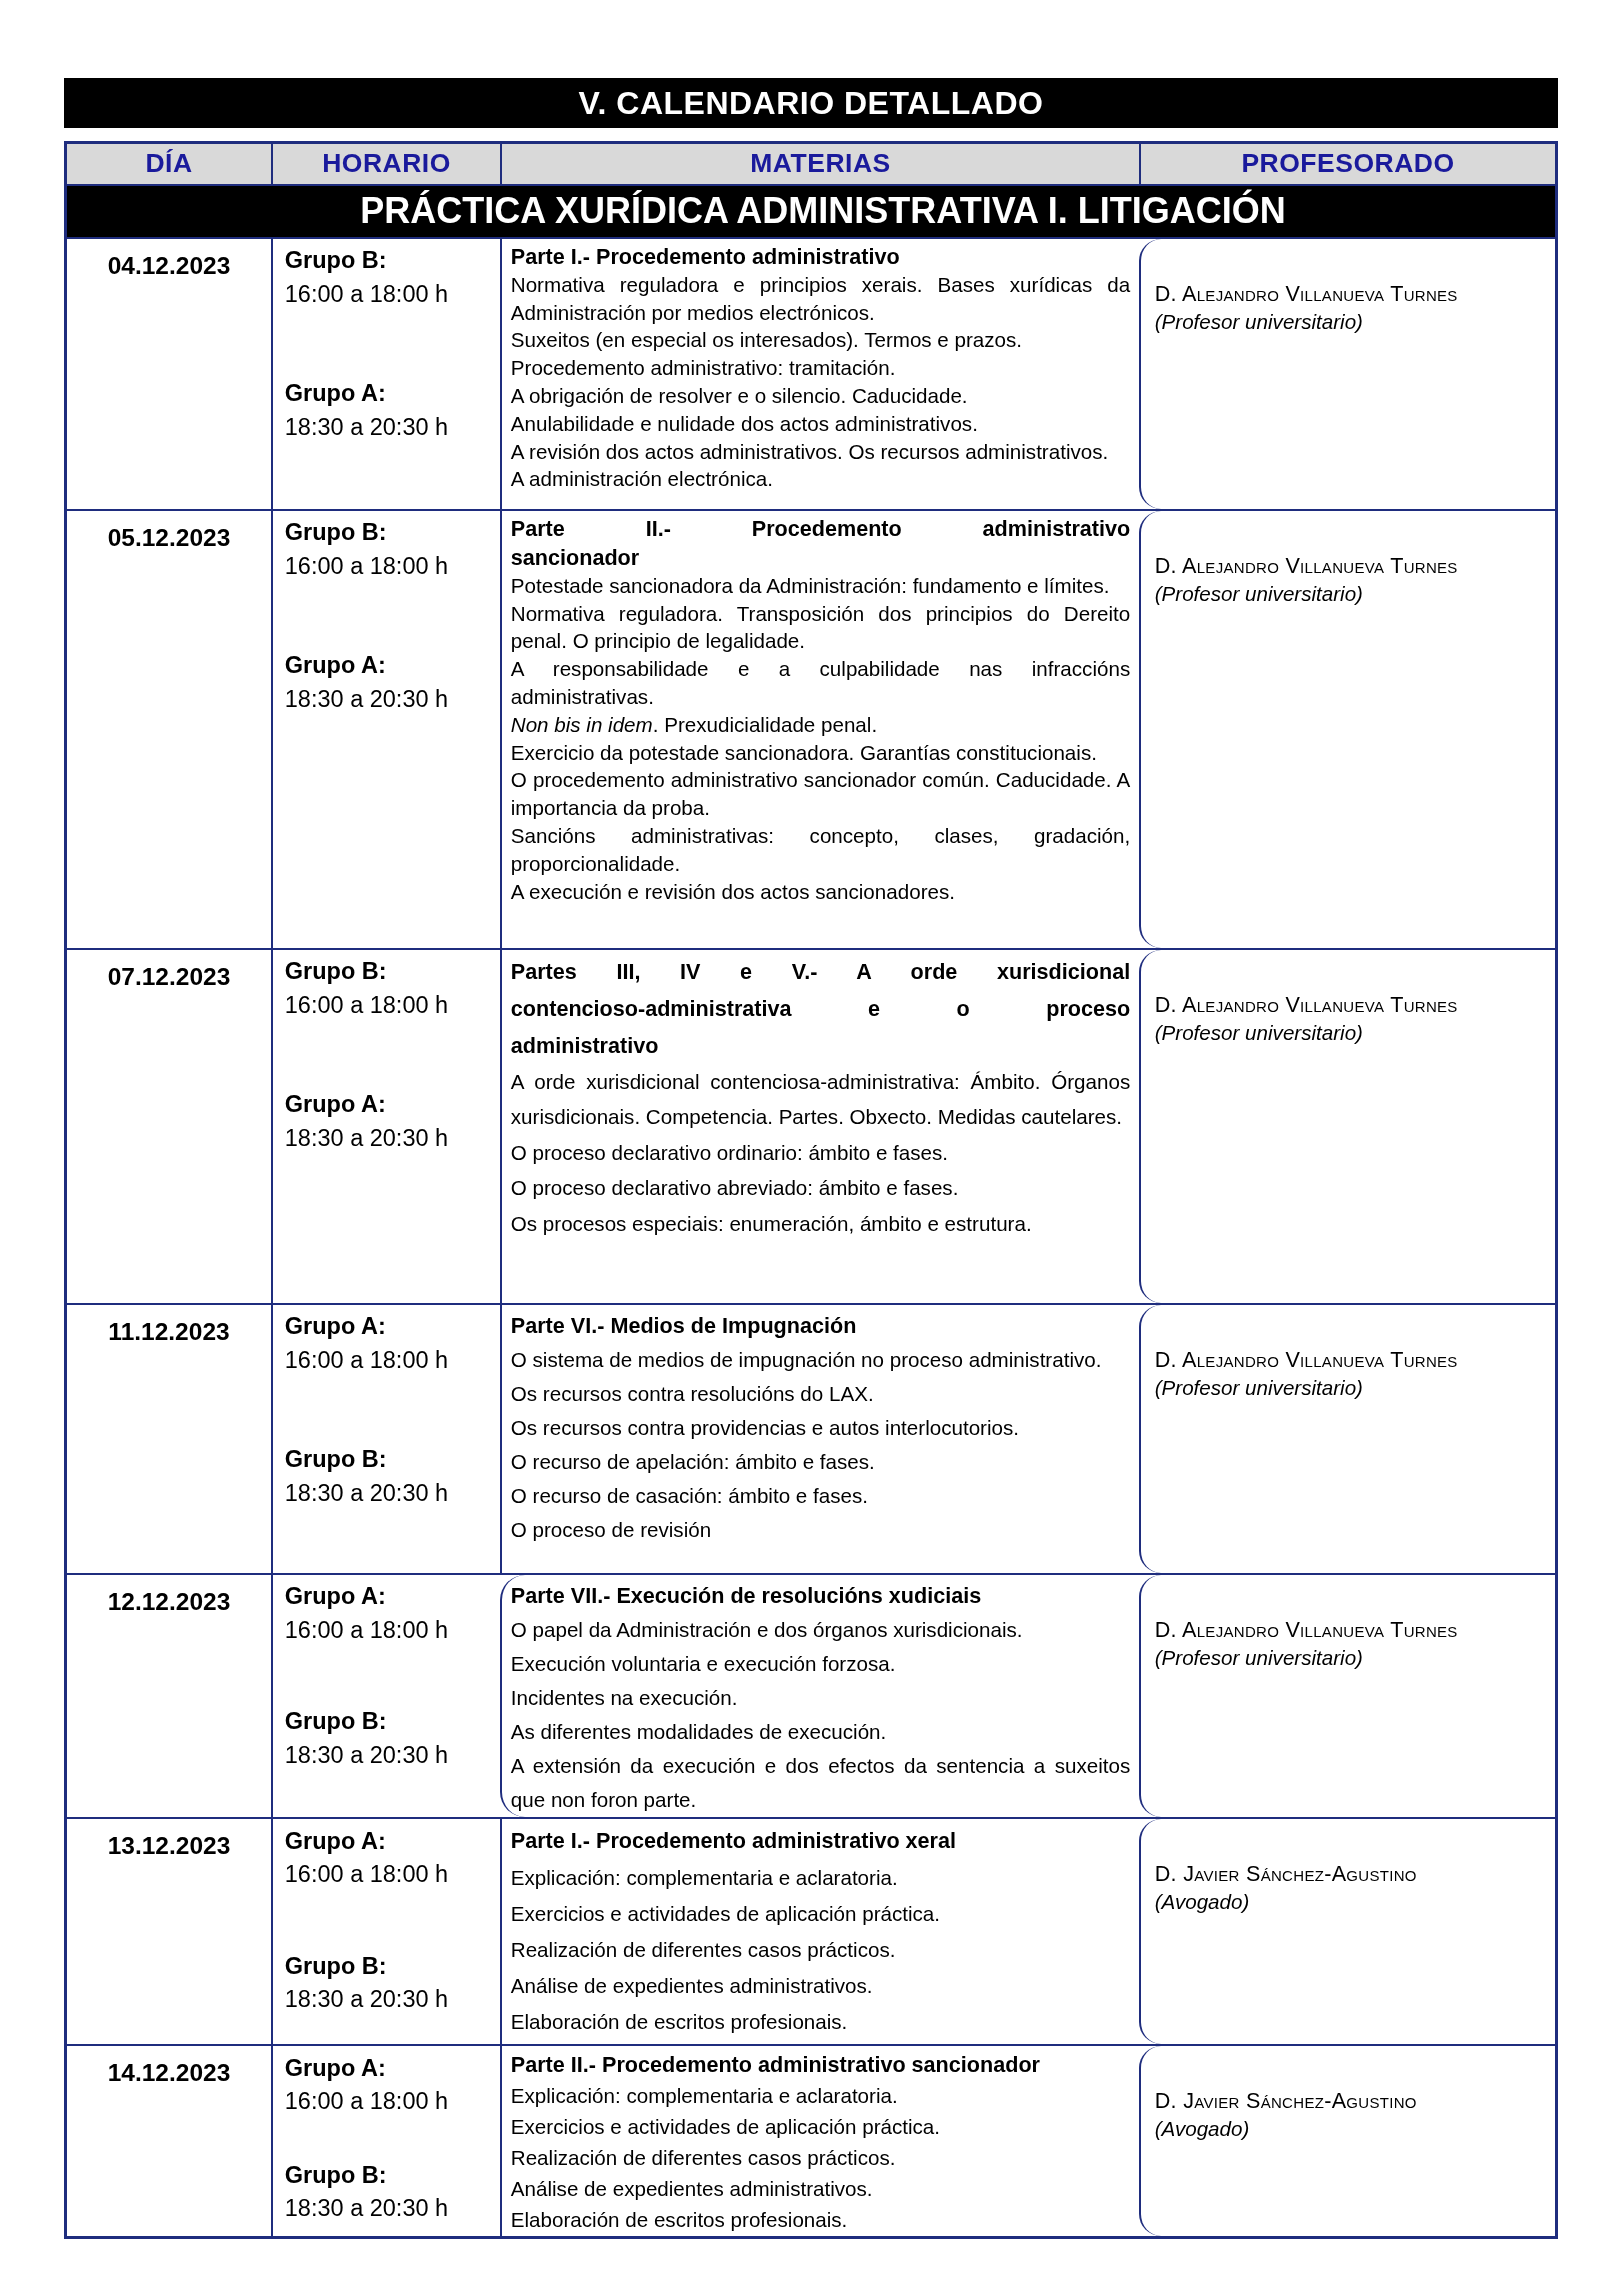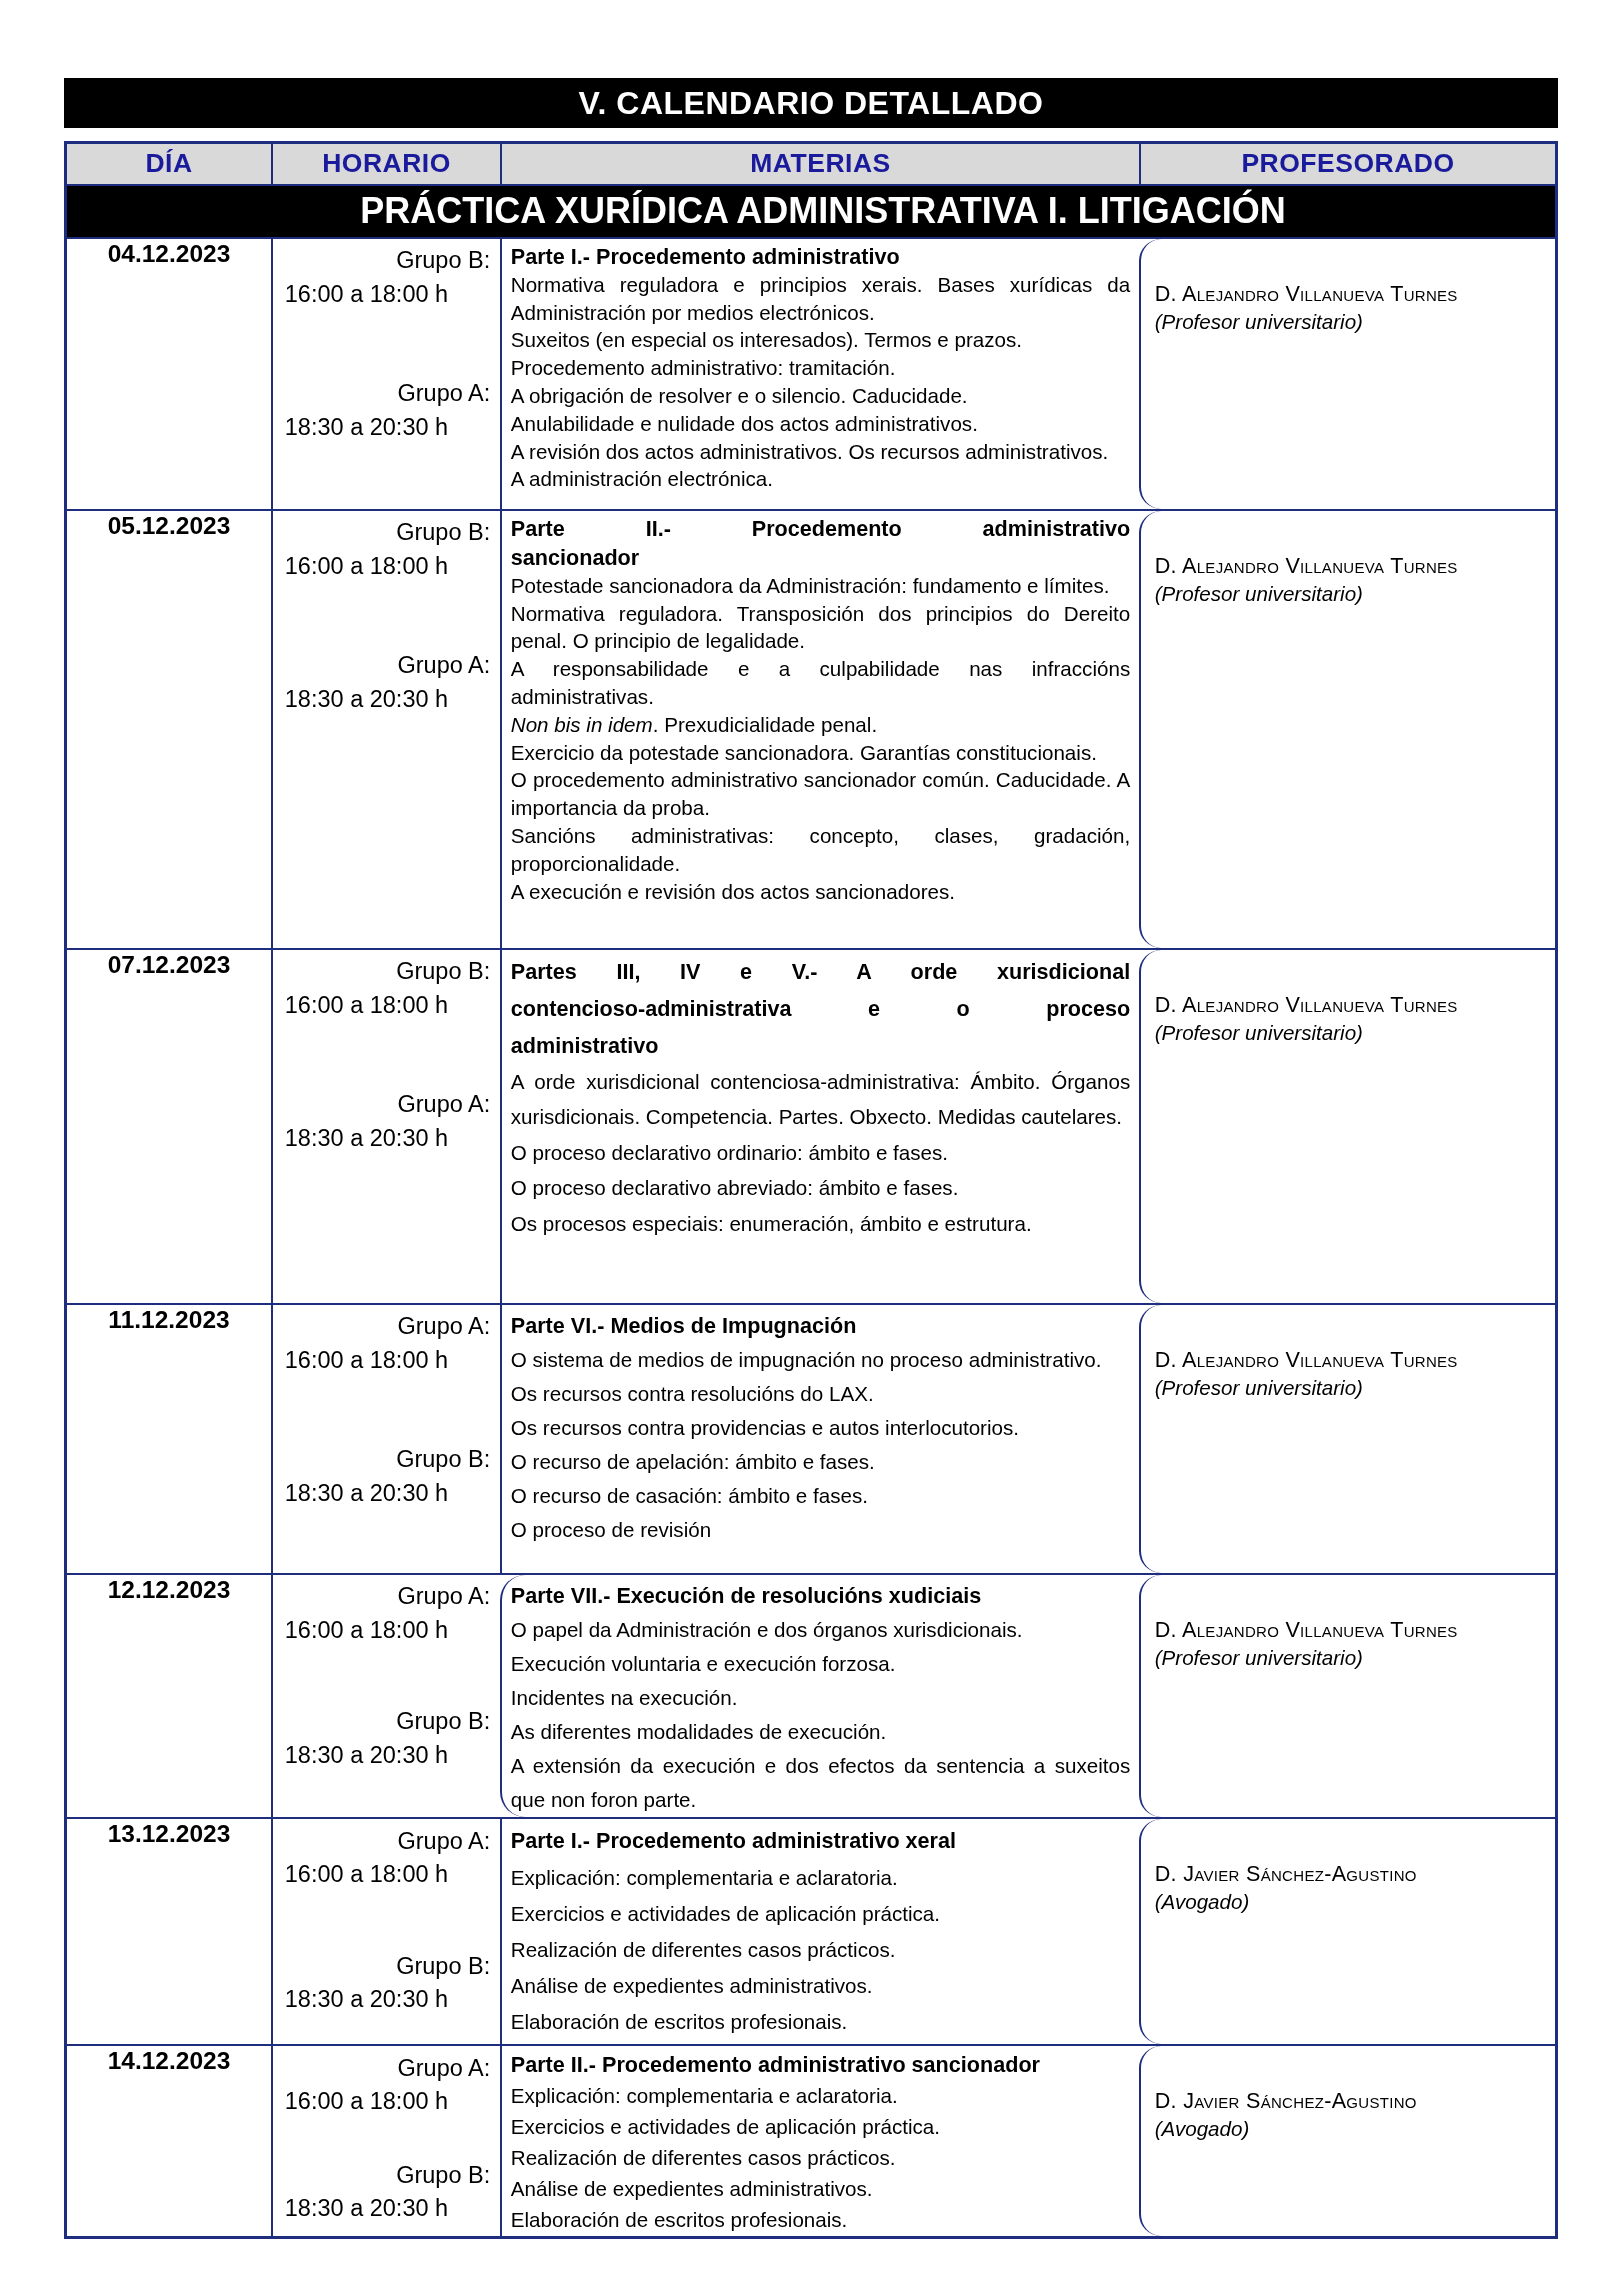--- a/index.html
+++ b/index.html
@@ -73,7 +73,7 @@
     text-align:center;
     font-weight:bold;
     font-size:24.5px;
-    padding-top:1px;
+    padding-top:13px;
   }
   .horario{
     padding:7.8px 9.8px 0 11.8px;

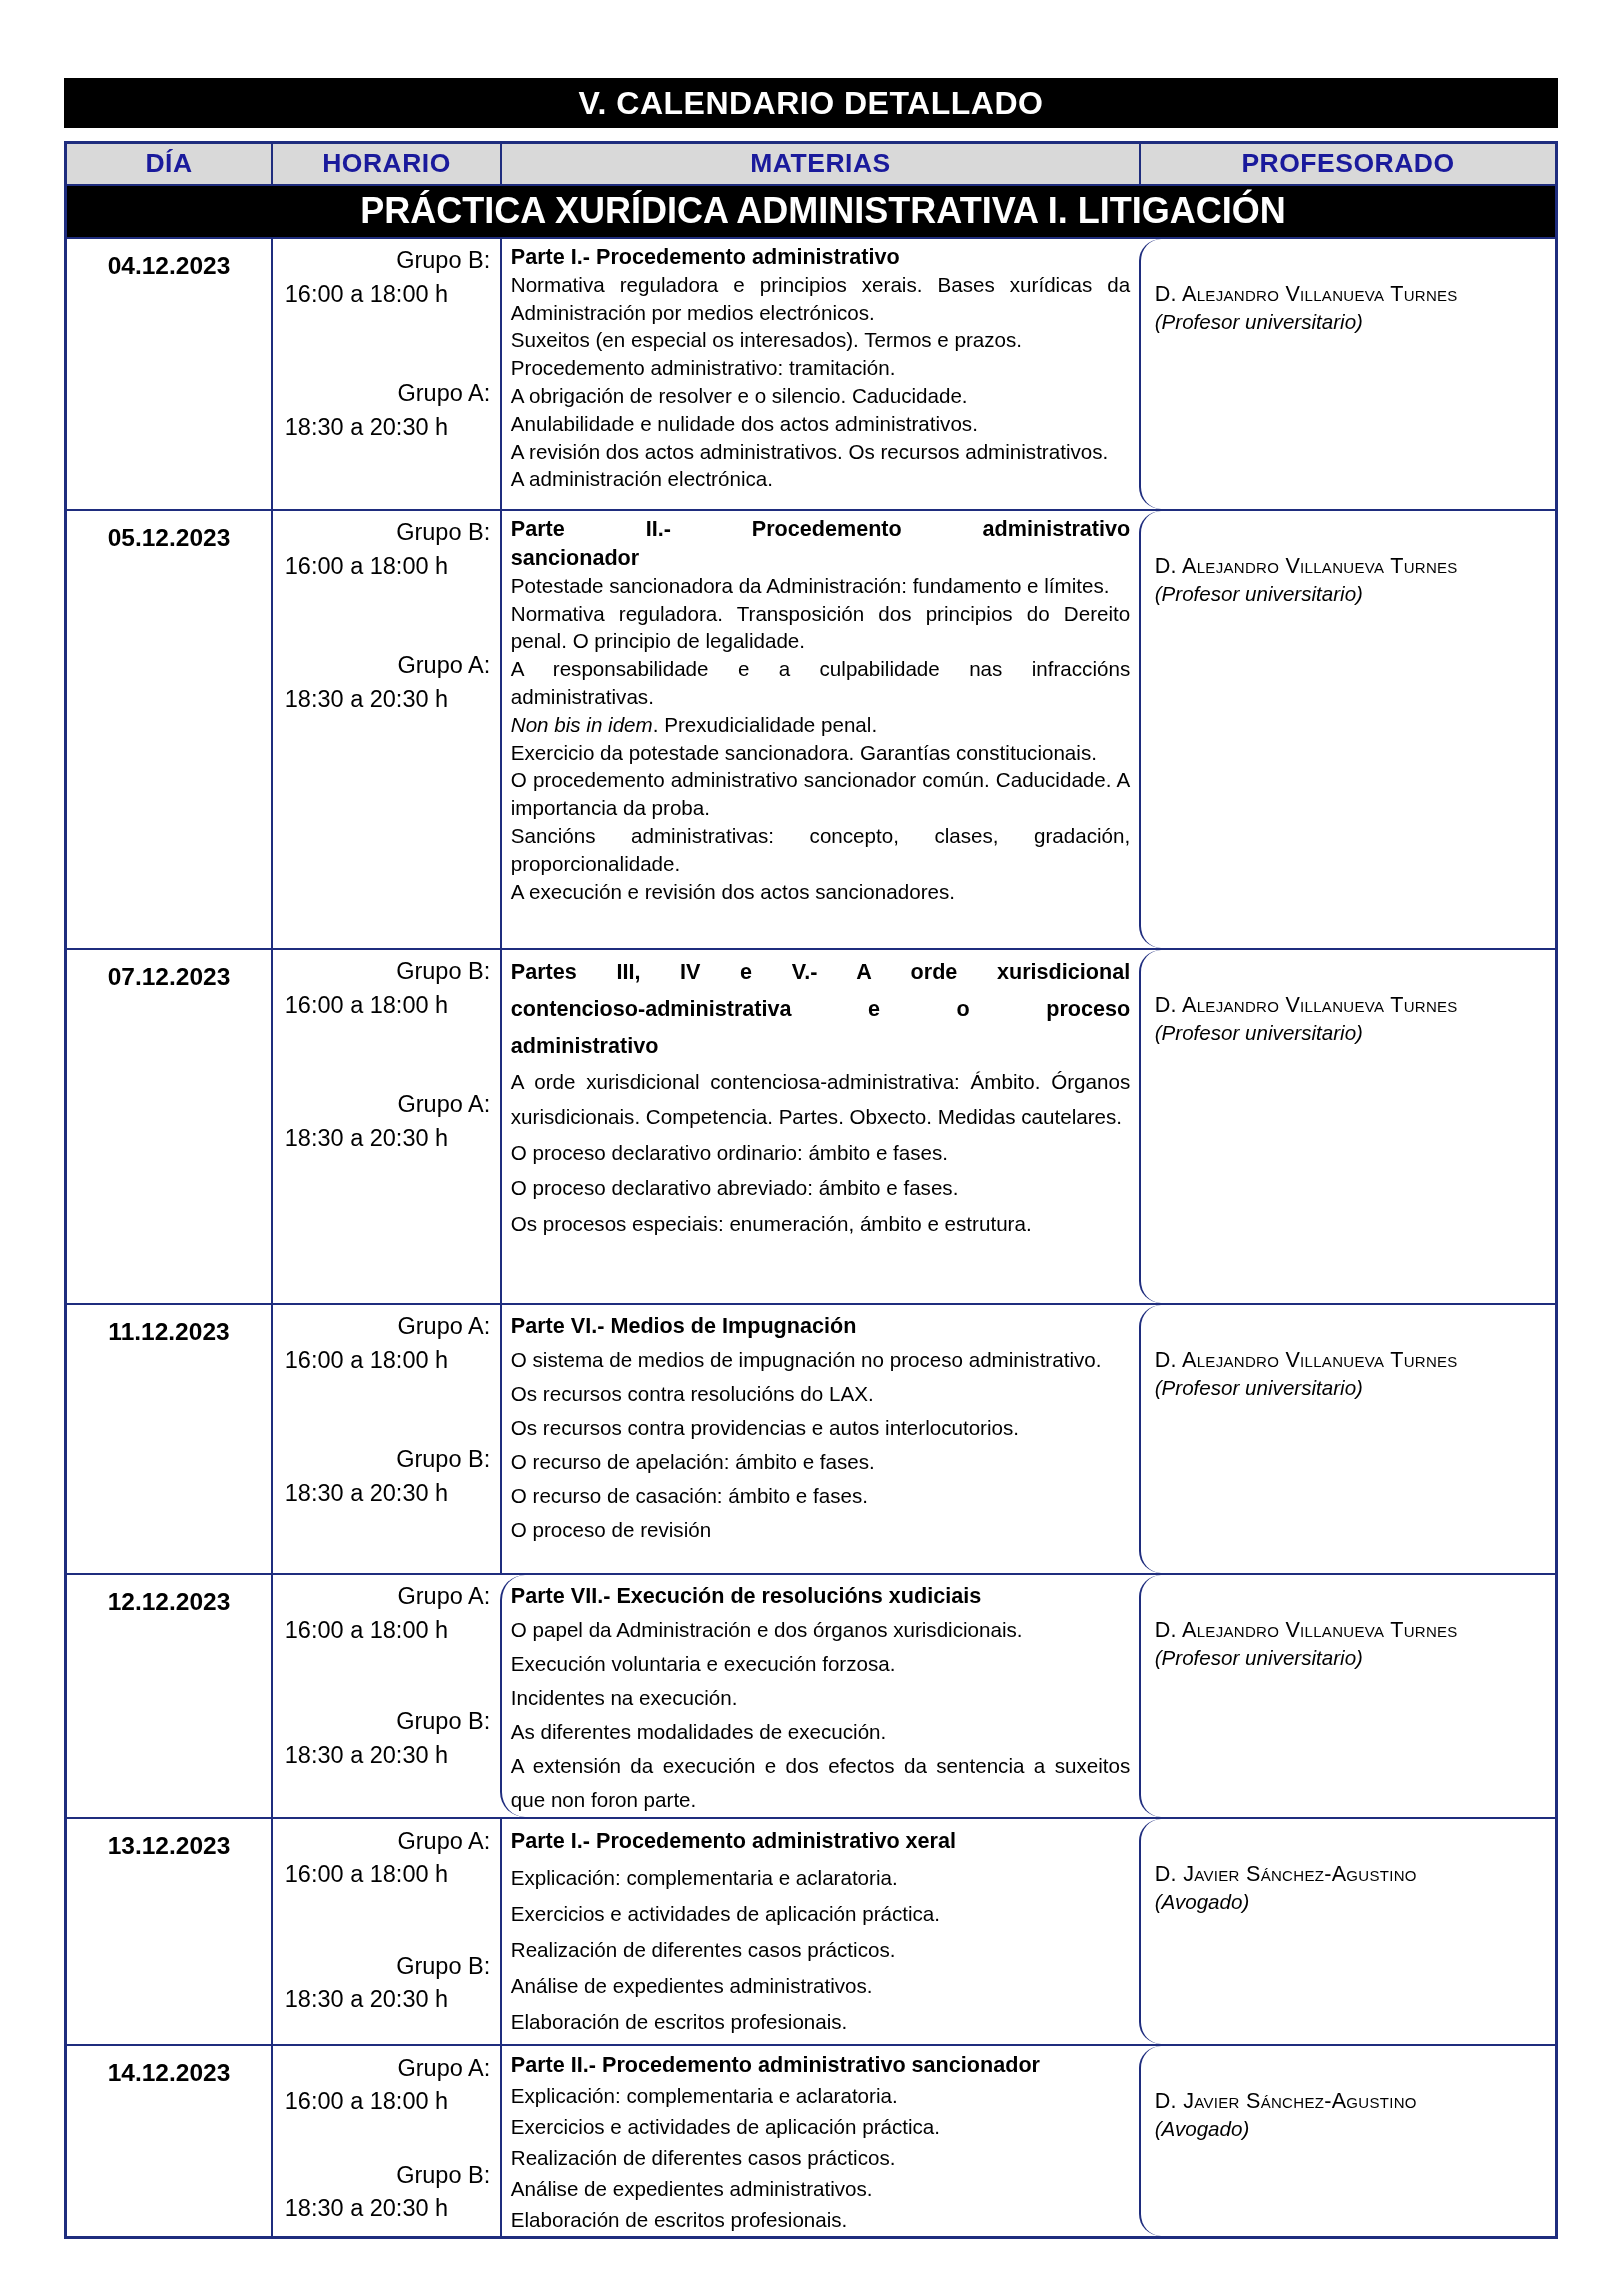--- a/index.html
+++ b/index.html
@@ -80,7 +80,7 @@
     font-size:23.5px;
   }
   .sched-block + .sched-block{margin-top:67px;}
-  .grp{font-weight:normal;line-height:1.25;text-align:right;}
+  .grp{font-weight:bold;line-height:1.25;}
   .time{line-height:1.55;}
   .materias{
     padding:2.9px 8.8px 0 8.8px;

